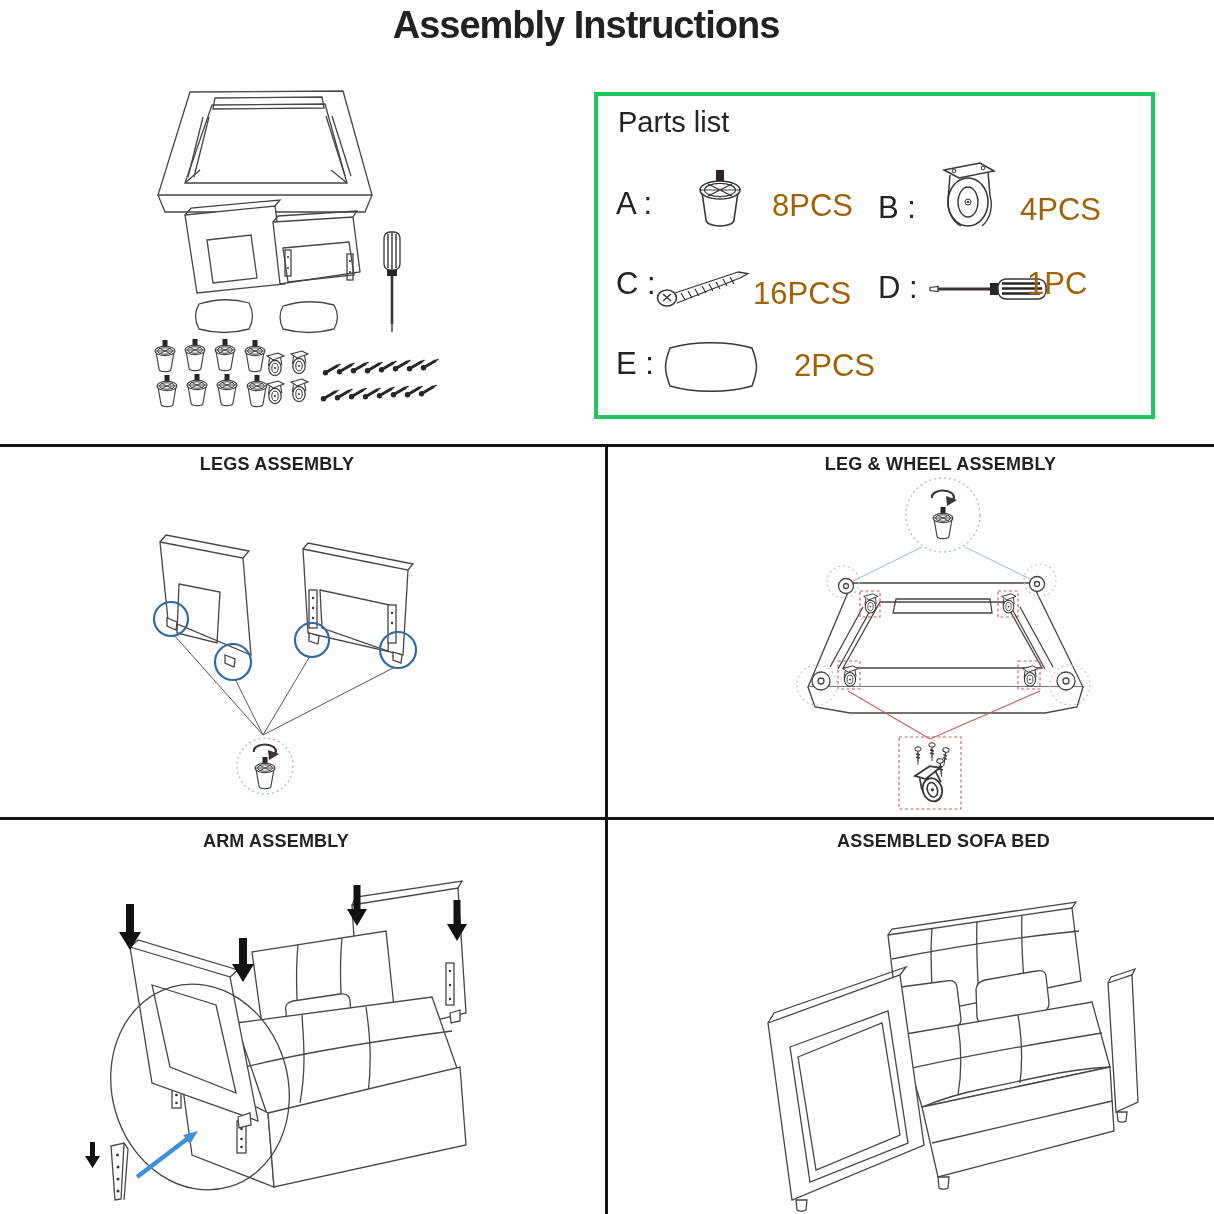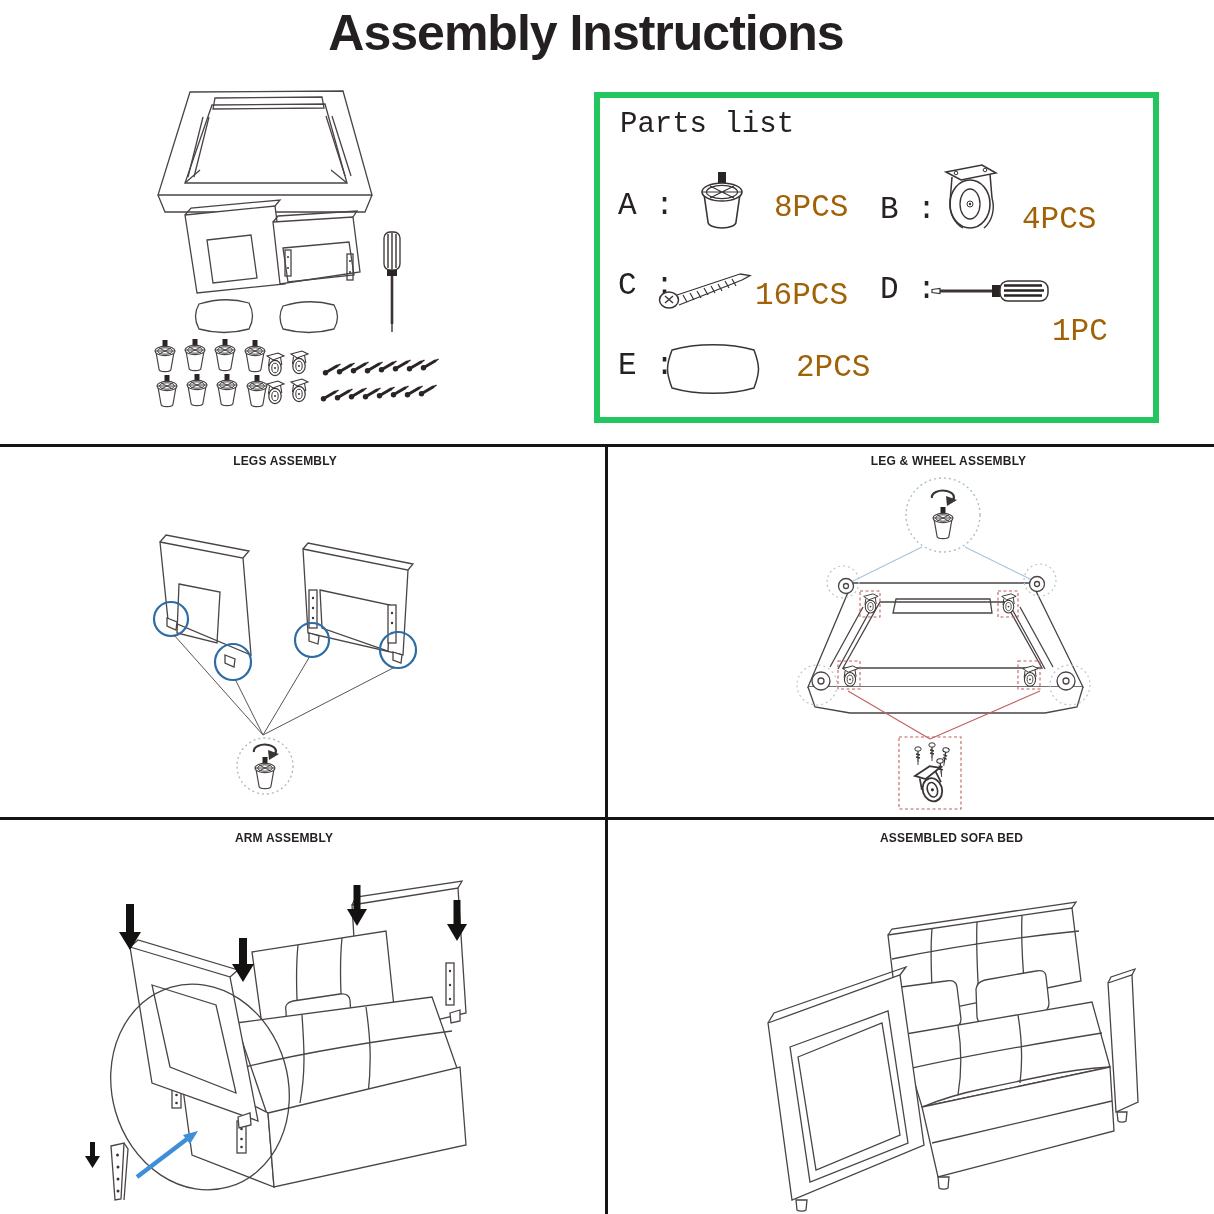--- a/index.html
+++ b/index.html
@@ -5,7 +5,7 @@
   html,body{margin:0;padding:0;background:#ffffff;width:1214px;height:1214px;position:relative;
     font-family:"Liberation Sans", sans-serif;color:#262223;overflow:hidden;}
   .abs{position:absolute;}
-  .page-title{top:4px;left:0;width:1172px;text-align:center;font-size:50px;font-weight:bold;
+  .page-title{top:4px;left:0;width:1172px;text-align:center;font-size:38px;font-weight:bold;
     letter-spacing:-1px;color:#241f20;}
   .divider{background:#141414;}
   .sec-title{font-size:12px;font-weight:bold;color:#241f20;text-align:center;letter-spacing:0.2px;padding-left:8px;}

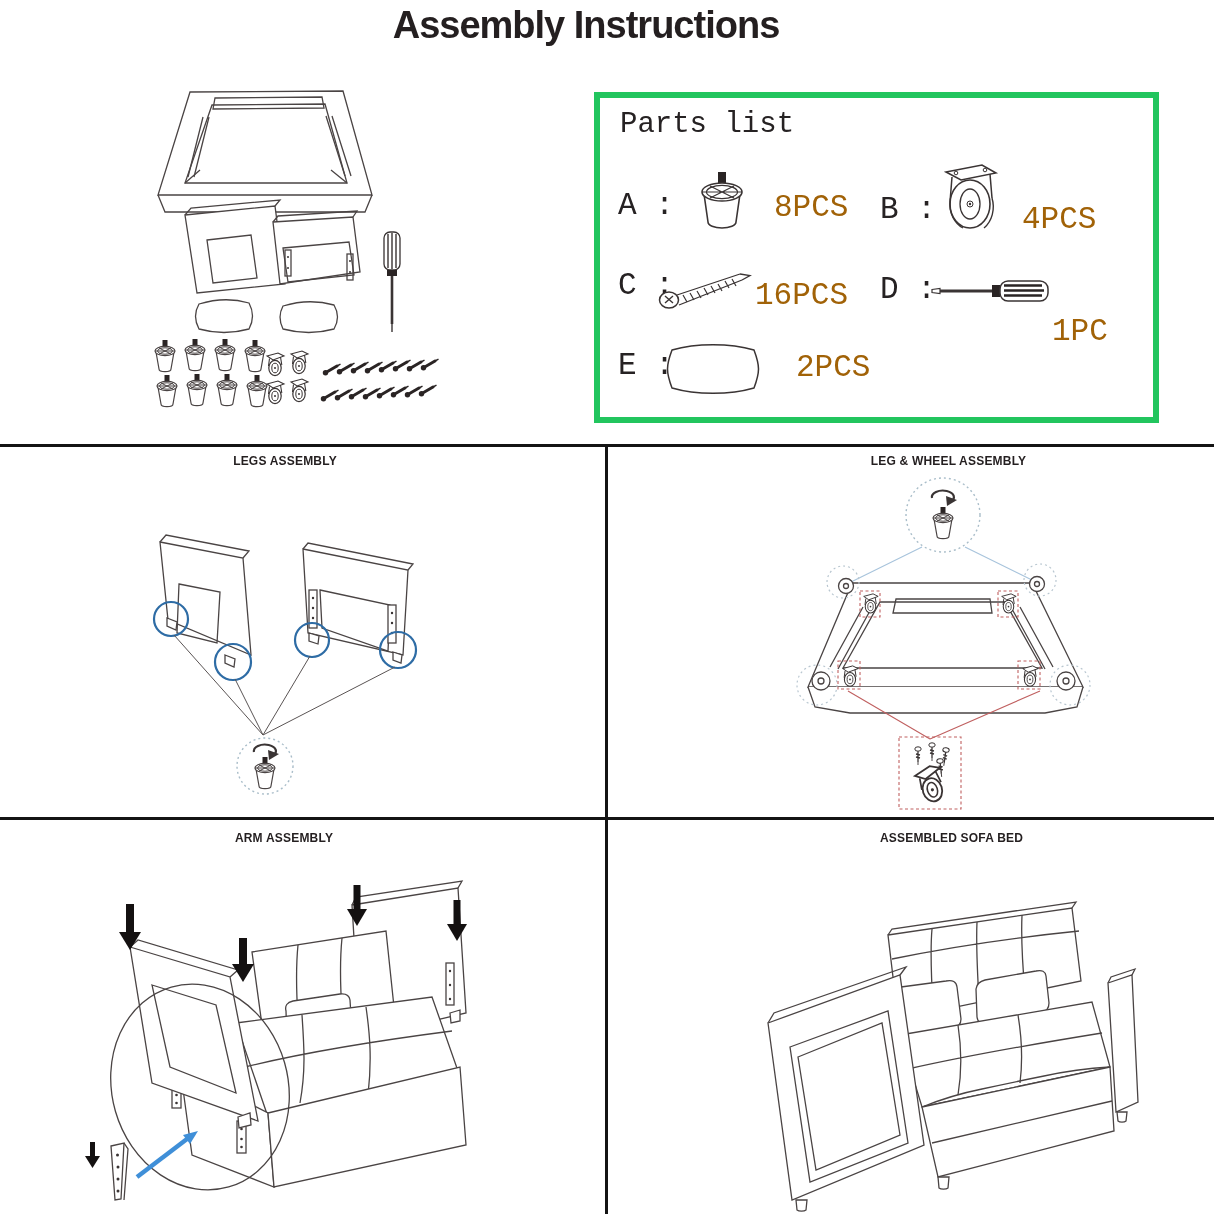--- a/index.html
+++ b/index.html
@@ -9,7 +9,7 @@
     letter-spacing:-1px;color:#241f20;}
   .divider{background:#141414;}
   .sec-title{font-size:12px;font-weight:bold;color:#241f20;text-align:center;letter-spacing:0.2px;padding-left:8px;}
-  .parts-box{left:594px;top:92px;width:553px;height:319px;border:6px solid #22c55e;background:#fff;font-family:Liberation Mono, monospace;}
+  .parts-box{left:594px;top:92px;width:553px;height:319px;border:4px solid #22c55e;background:#fff;}
   .pl-title{left:20px;top:10px;font-size:29px;color:#262223;}
   .pl-label{font-size:31px;color:#262223;}
   .pl-qty{font-size:31px;color:#a16207;}

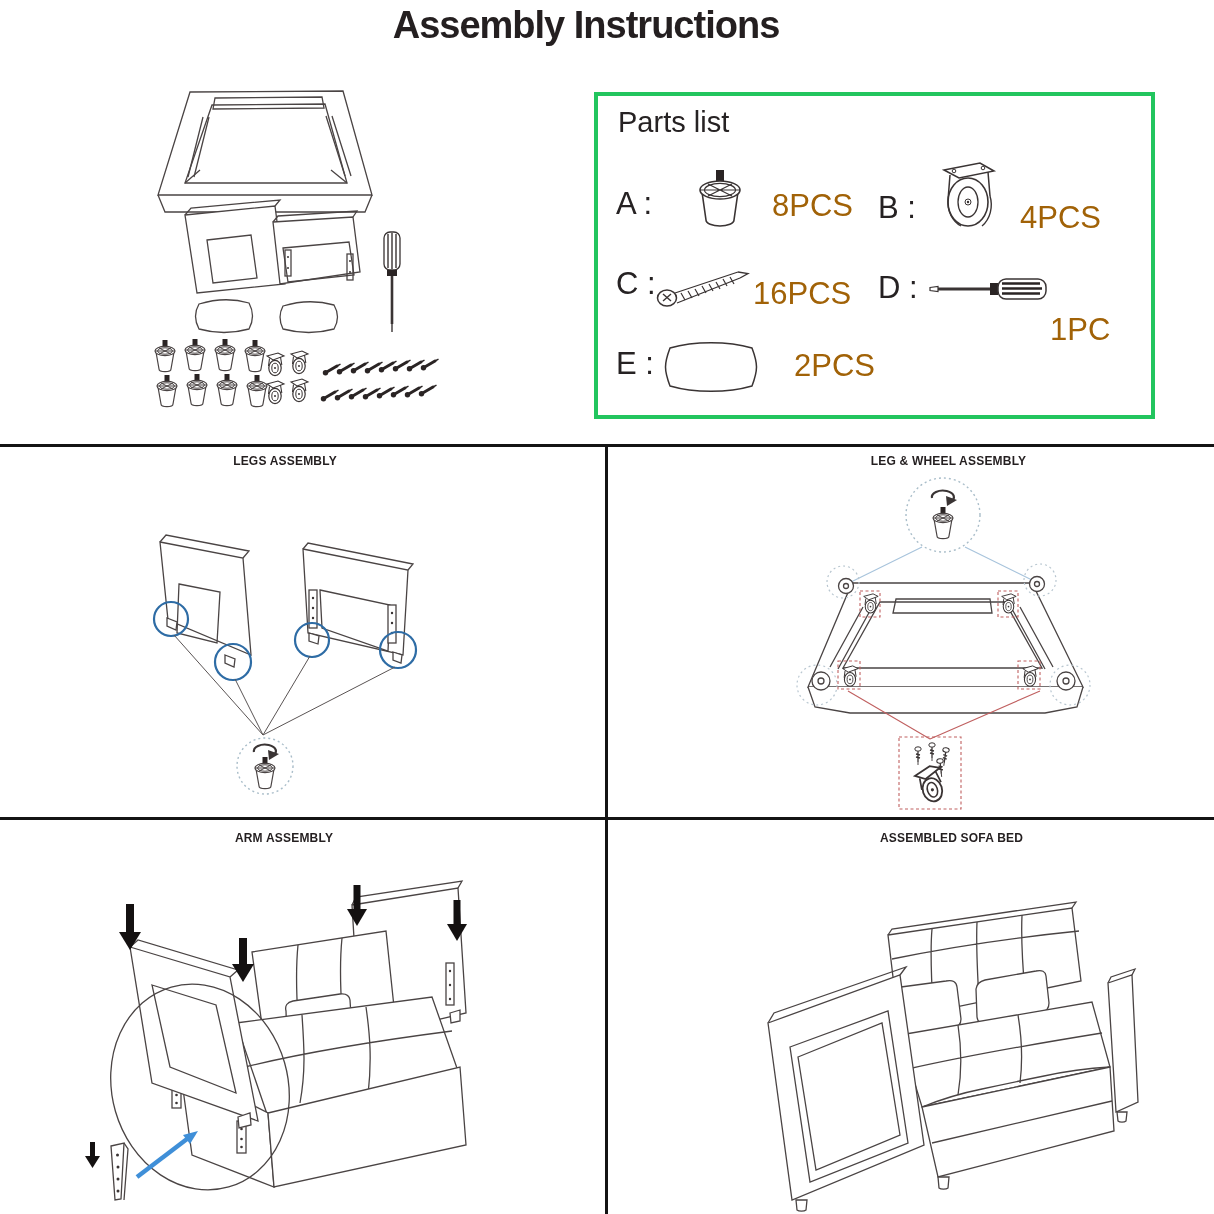--- a/index.html
+++ b/index.html
@@ -156,7 +156,7 @@
       <circle cx="34" cy="42" r="1.2" fill="#3a3434"></circle>
     <path d="M 14,40 a 22,26 0 0 0 13,26 M 56,36 a 22,26 0 0 1 -8,30" stroke="#3a3434" stroke-width="1.4" fill="none"></path>
   </svg>
-  <span class="abs pl-qty" style="left:422px;top:96px;margin-top:8px;">4PCS</span>
+  <span class="abs pl-qty" style="left:422px;top:96px;">4PCS</span>
 
   <span class="abs pl-label" style="left:18px;top:170px;">C :</span>
   <svg class="abs" style="left:58px;top:170px;" width="94" height="44" viewBox="0 0 94 44">

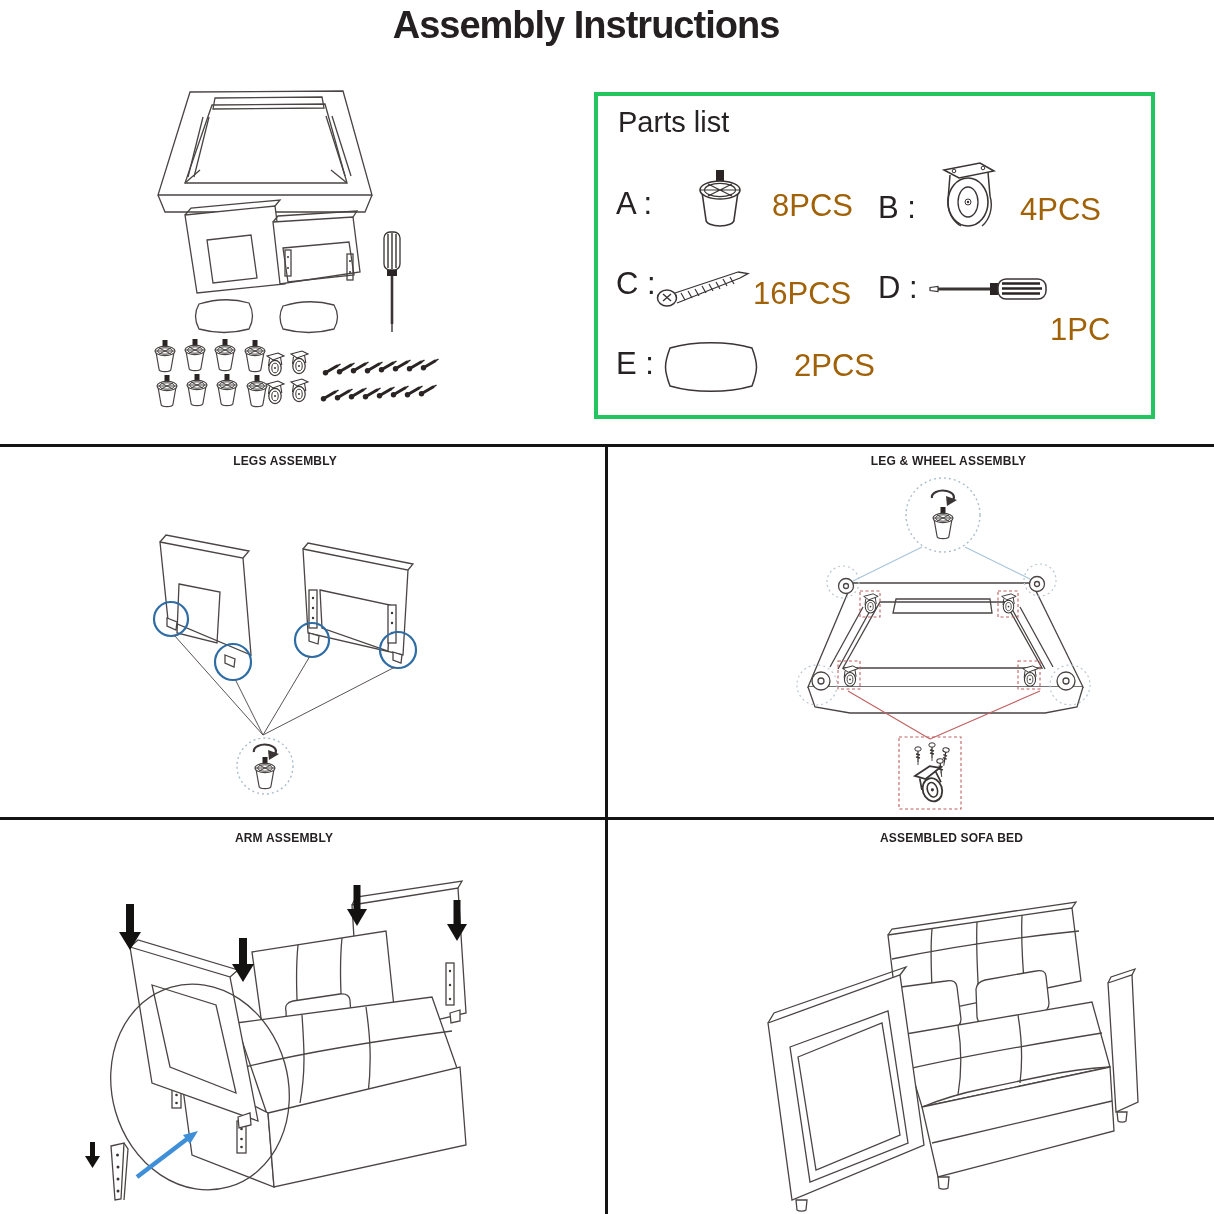--- a/index.html
+++ b/index.html
@@ -176,7 +176,7 @@
     <rect x="70" y="5" width="48" height="20" rx="8" fill="#fff" stroke="#3a3434" stroke-width="1.5"></rect>
     <path d="M 74,9.5 H 112 M 74,14.5 H 114 M 74,19.5 H 112" stroke="#2a2424" stroke-width="2.4" fill="none"></path>
   </svg>
-  <span class="abs pl-qty" style="left:452px;top:170px;margin-top:46px;">1PC</span>
+  <span class="abs pl-qty" style="left:429px;top:170px;">1PC</span>
 
   <span class="abs pl-label" style="left:18px;top:250px;">E :</span>
   <svg class="abs" style="left:62px;top:238px;" width="102" height="64" viewBox="0 0 102 64">

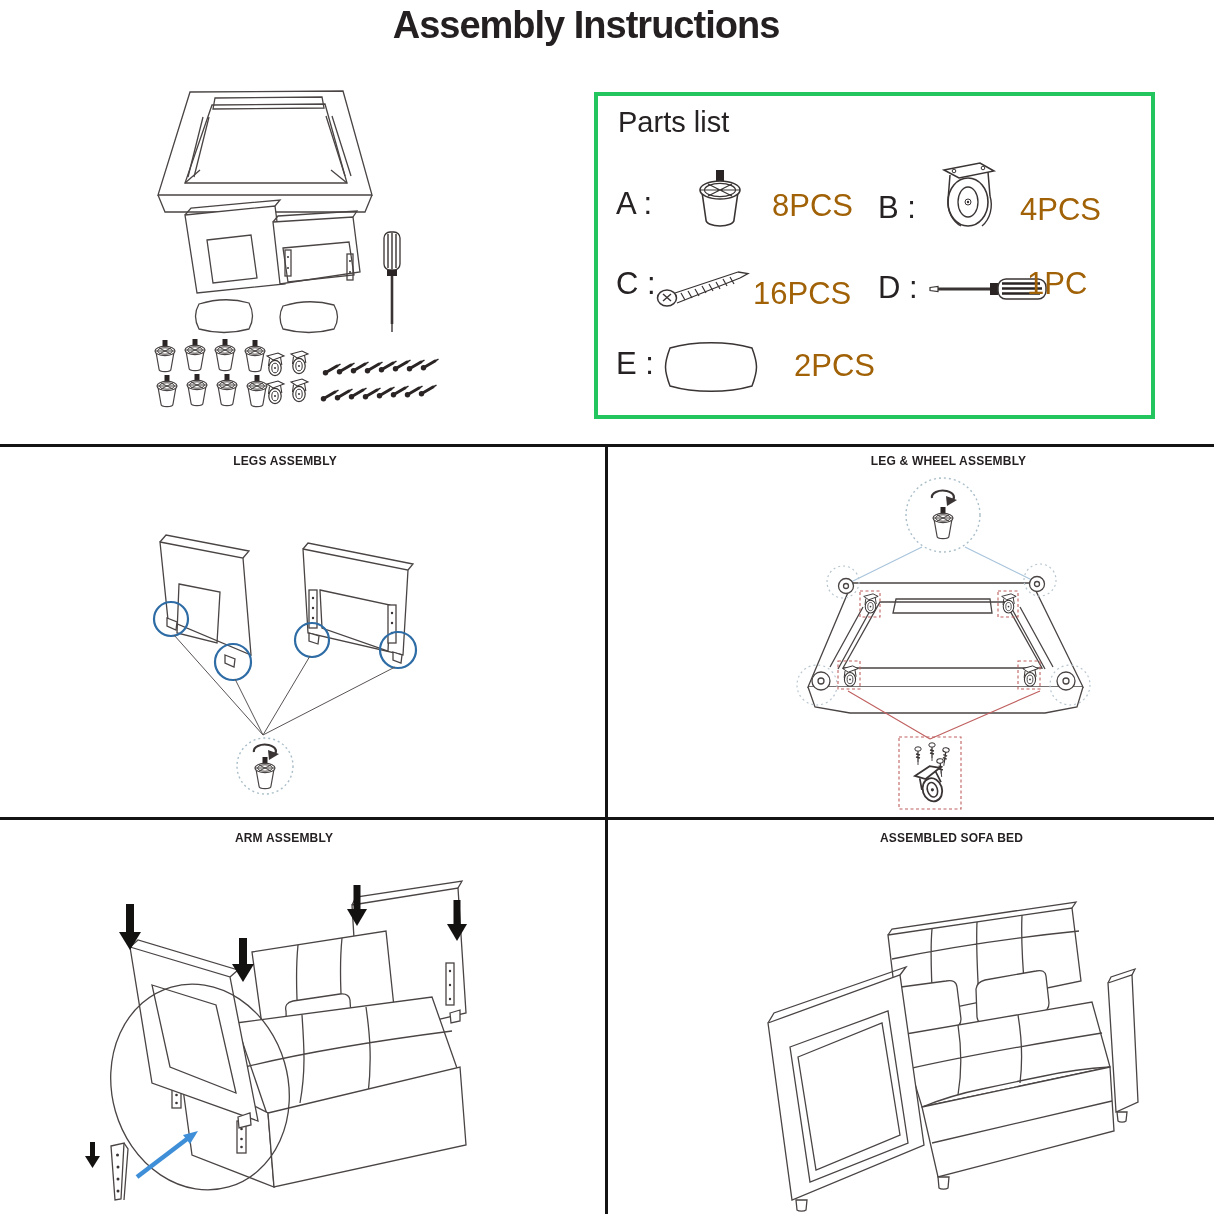--- a/index.html
+++ b/index.html
@@ -8,7 +8,7 @@
   .page-title{top:4px;left:0;width:1172px;text-align:center;font-size:38px;font-weight:bold;
     letter-spacing:-1px;color:#241f20;}
   .divider{background:#141414;}
-  .sec-title{font-size:12px;font-weight:bold;color:#241f20;text-align:center;letter-spacing:0.2px;padding-left:8px;}
+  .sec-title{font-size:18px;font-weight:bold;color:#241f20;text-align:center;letter-spacing:0.2px;}
   .parts-box{left:594px;top:92px;width:553px;height:319px;border:4px solid #22c55e;background:#fff;}
   .pl-title{left:20px;top:10px;font-size:29px;color:#262223;}
   .pl-label{font-size:31px;color:#262223;}

